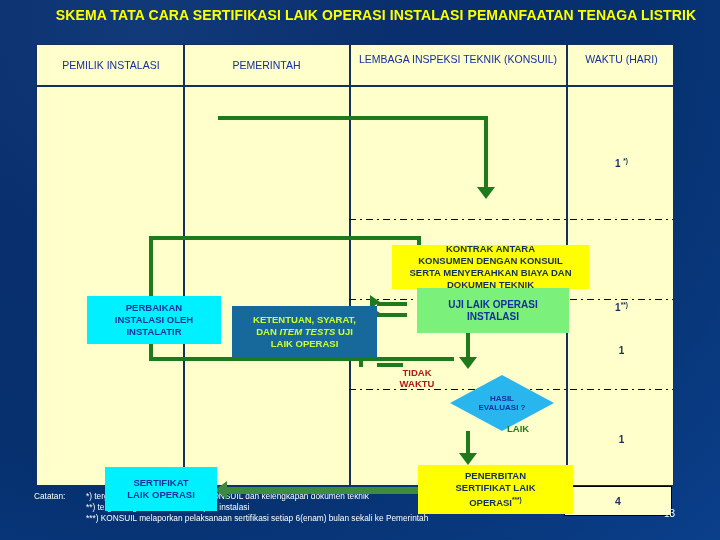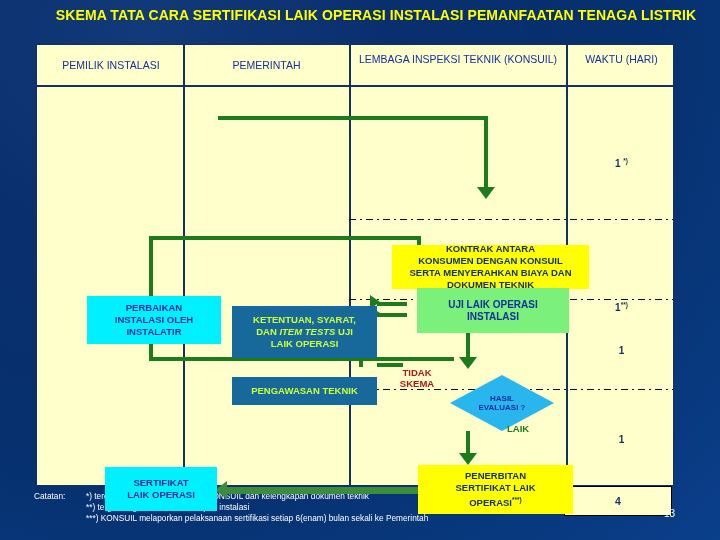--- a/index.html
+++ b/index.html
@@ -253,7 +253,7 @@
   </div>
 
   <div class="flow-label" id="label-tidak-laik" style="white-space:pre-line">TIDAK
-SKEMA</div>
+WAKTU</div>
   <div class="flow-label" id="label-laik">LAIK</div>
 
   <div class="waktu-val" id="waktu-1"><span>1 </span><span class="sup">*)</span></div>

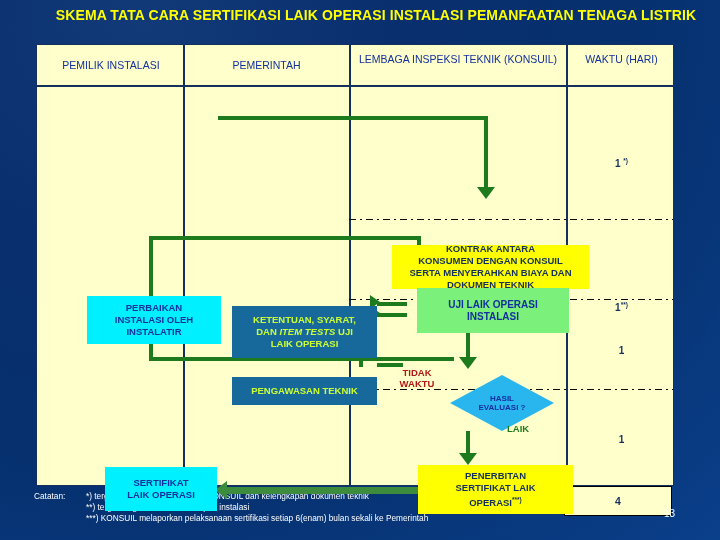--- a/index.html
+++ b/index.html
@@ -227,9 +227,6 @@
 LAIK OPERASI</span></span>
   </div>
 
-  <div class="node node-blue" id="node-pengawasan">
-    <span>PENGAWASAN TEKNIK</span>
-  </div>
 
   <div class="node node-green" id="node-uji">
     <span style="white-space:pre-line">UJI LAIK OPERASI

